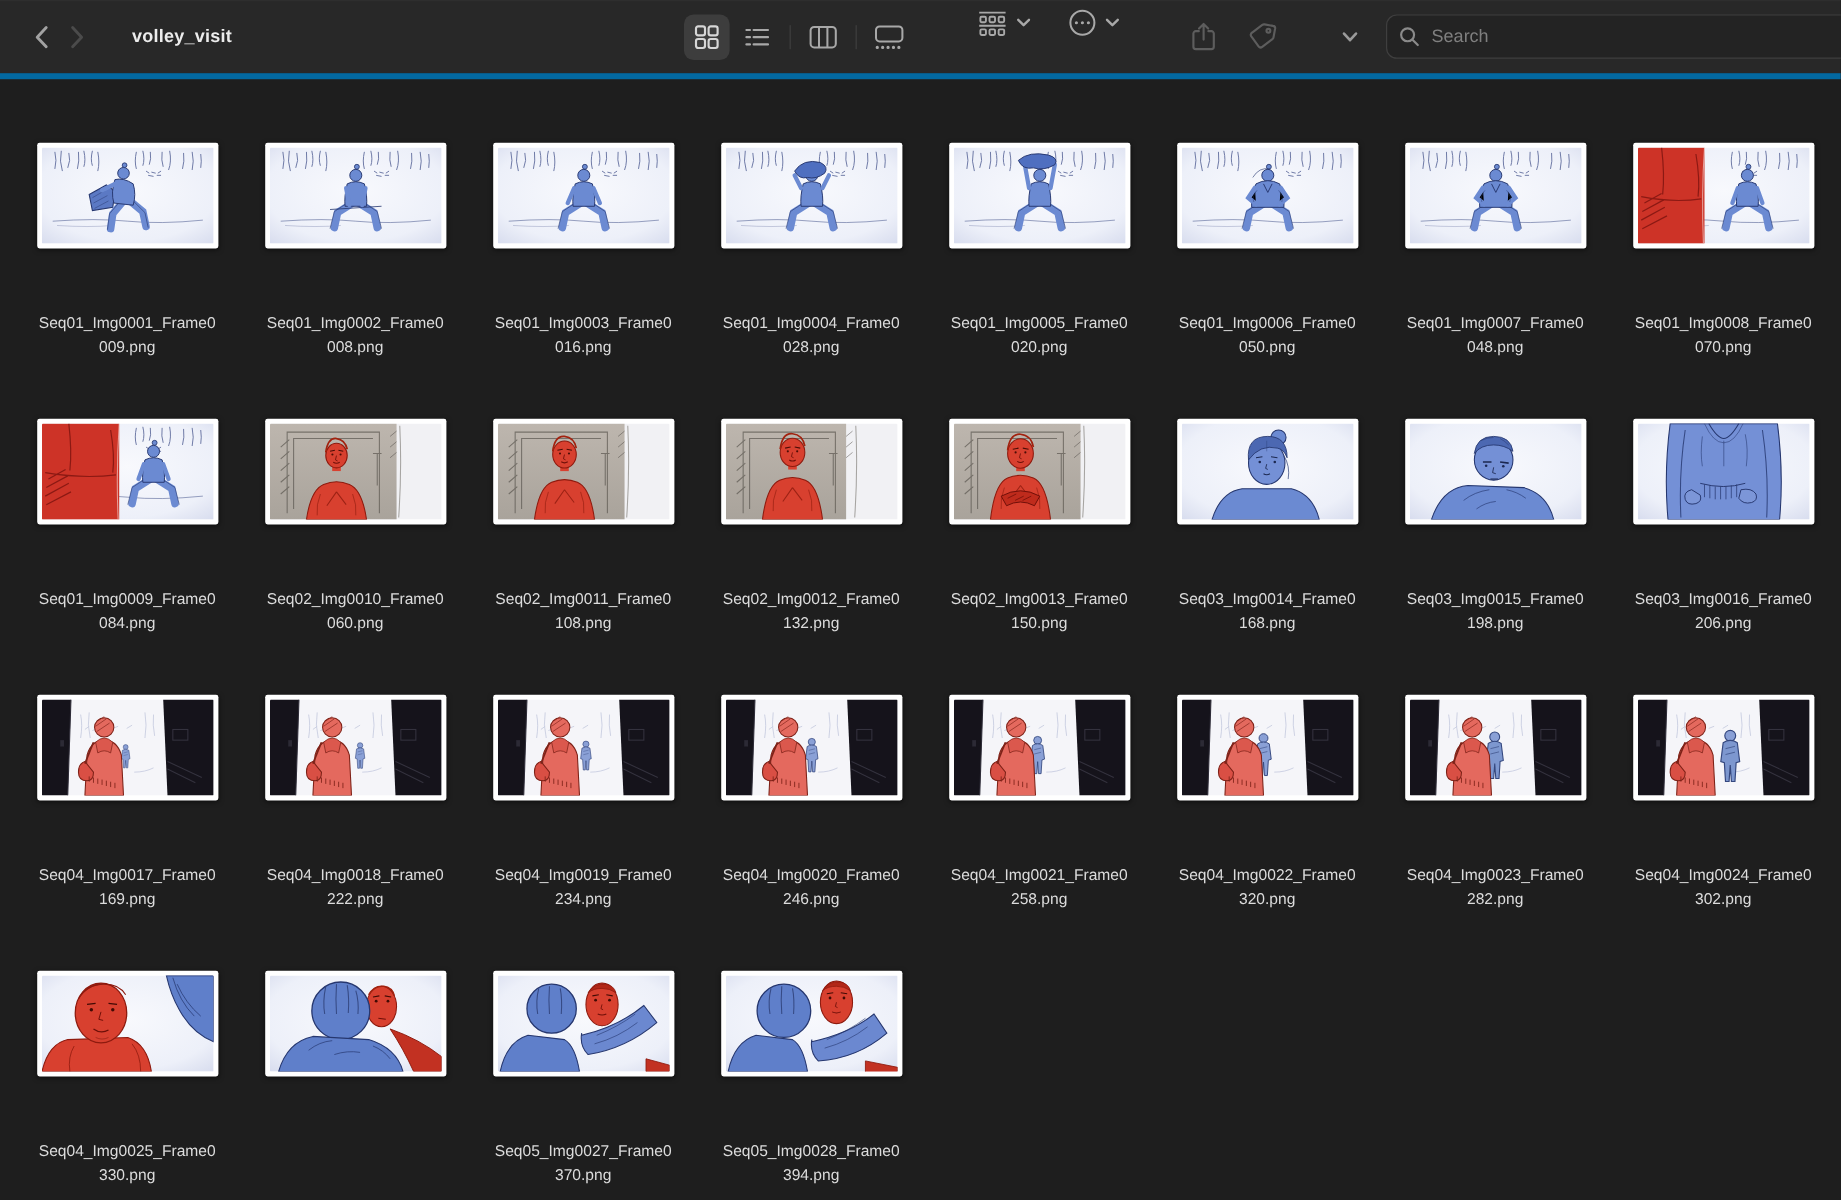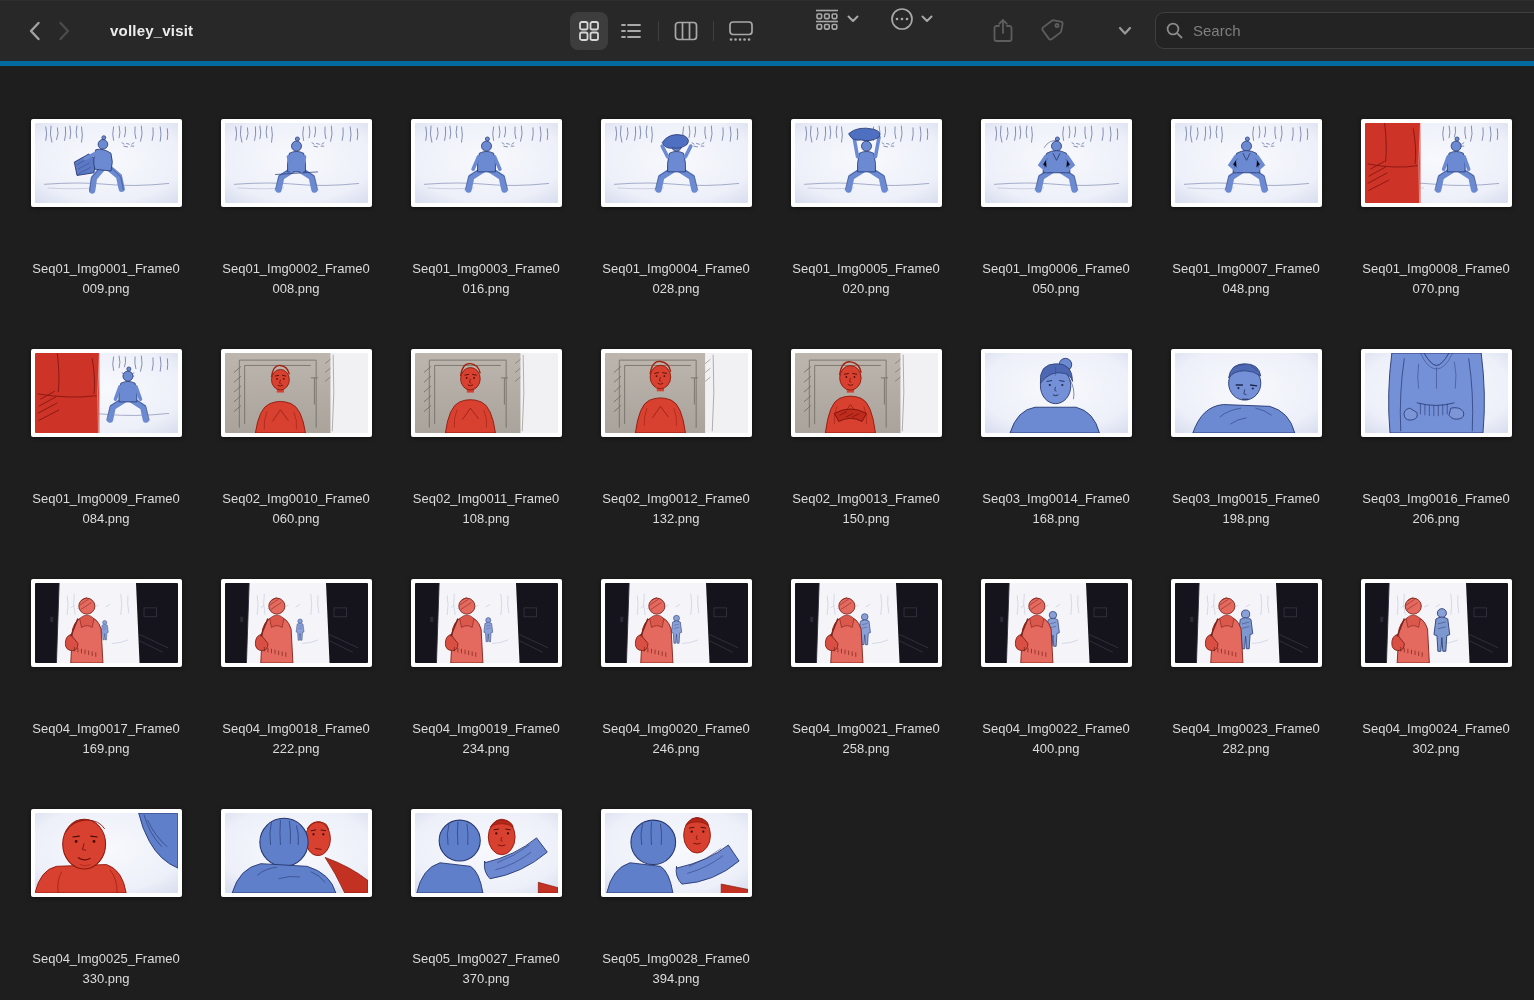--- a/index.html
+++ b/index.html
@@ -1126,7 +1126,7 @@
       </div>
       <div class="fname">
         <div>Seq04_Img0022_Frame0</div>
-        <div>400.png</div>
+        <div>320.png</div>
       </div>
     </div>
     <div class="item" title="Seq04_Img0023_Frame0282.png">

